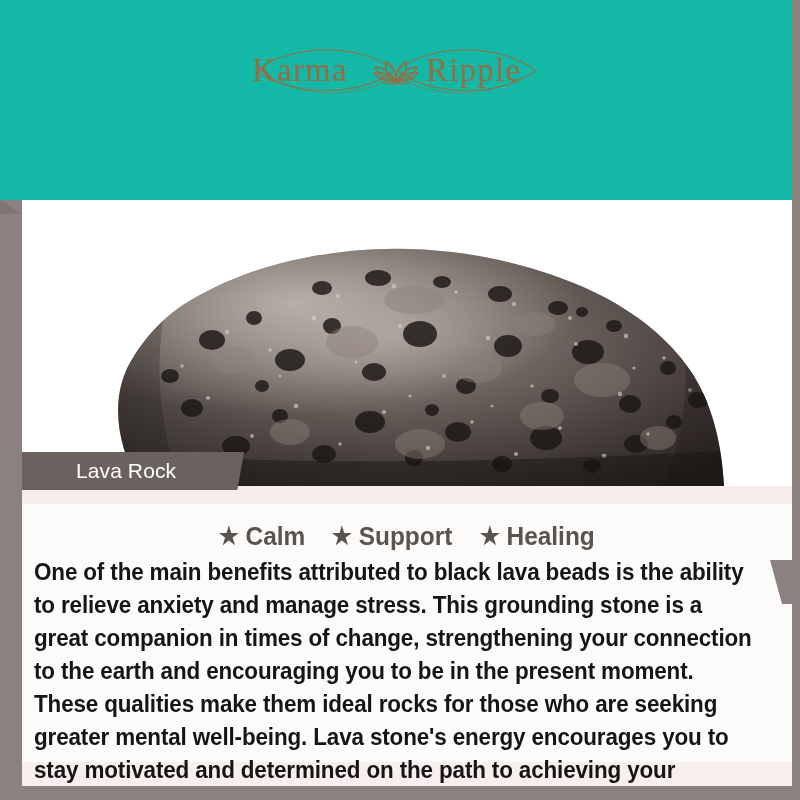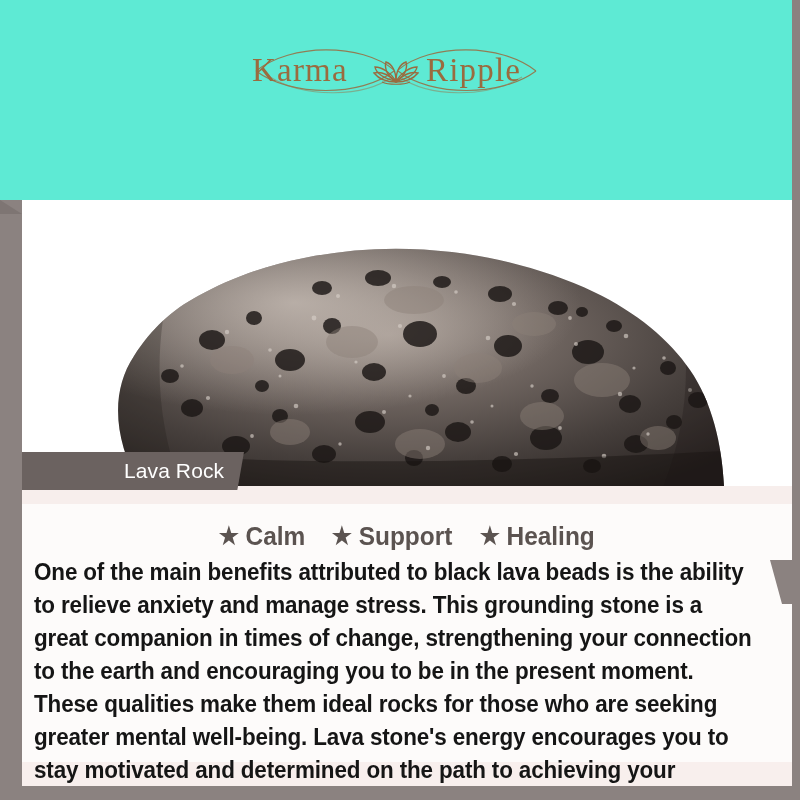--- a/index.html
+++ b/index.html
@@ -31,7 +31,7 @@
     top: 0;
     width: 792px;
     height: 786px;
-    background: #5eead4;
+    background: #14b8a6;
     overflow: hidden;
   }
 

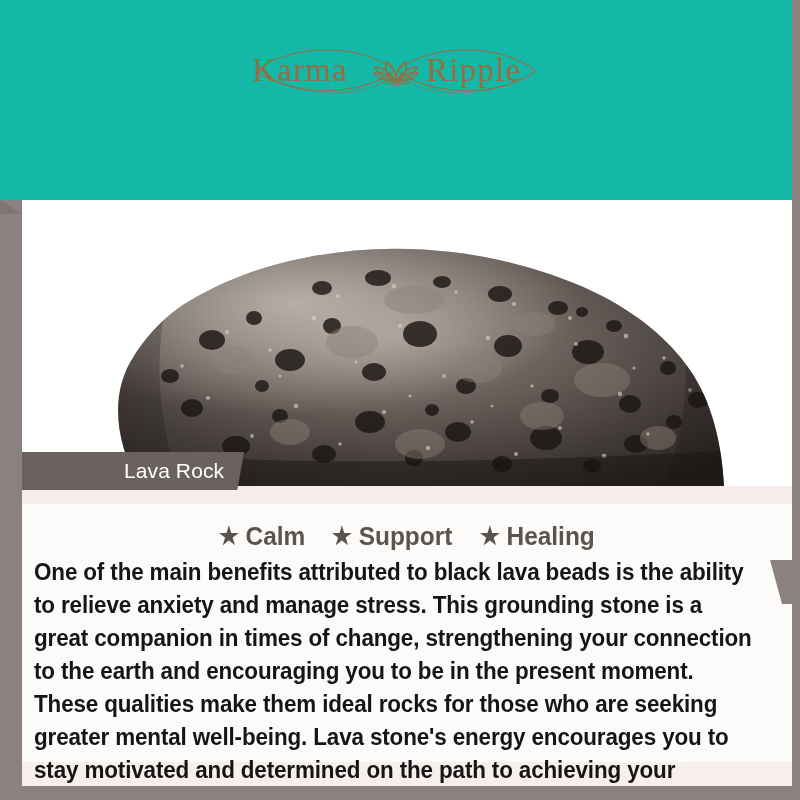--- a/index.html
+++ b/index.html
@@ -149,7 +149,6 @@
     padding-left: 54px;
     letter-spacing: 0.1px;
     white-space: nowrap;
-    margin-left: 48px;
   }
 
   

